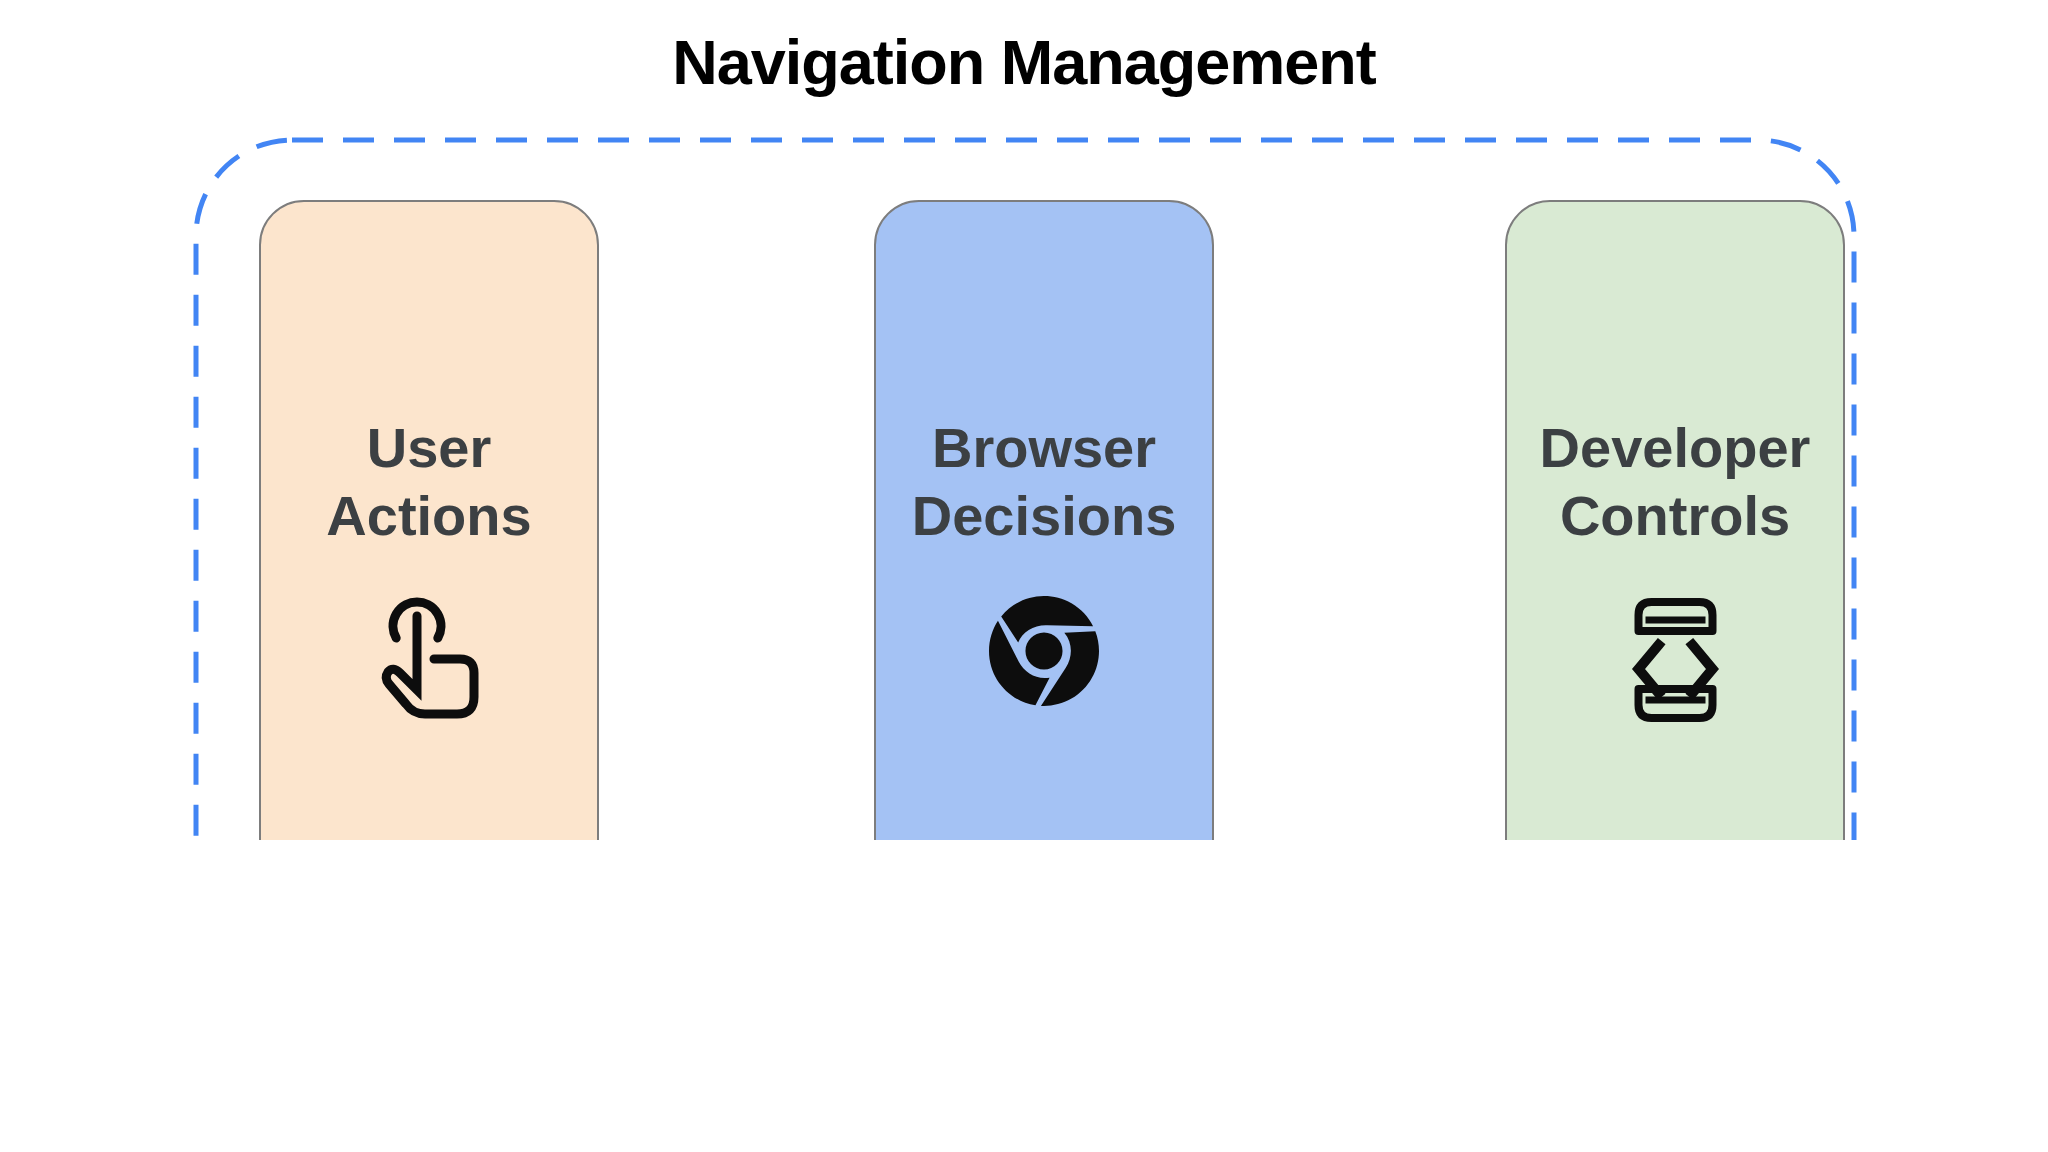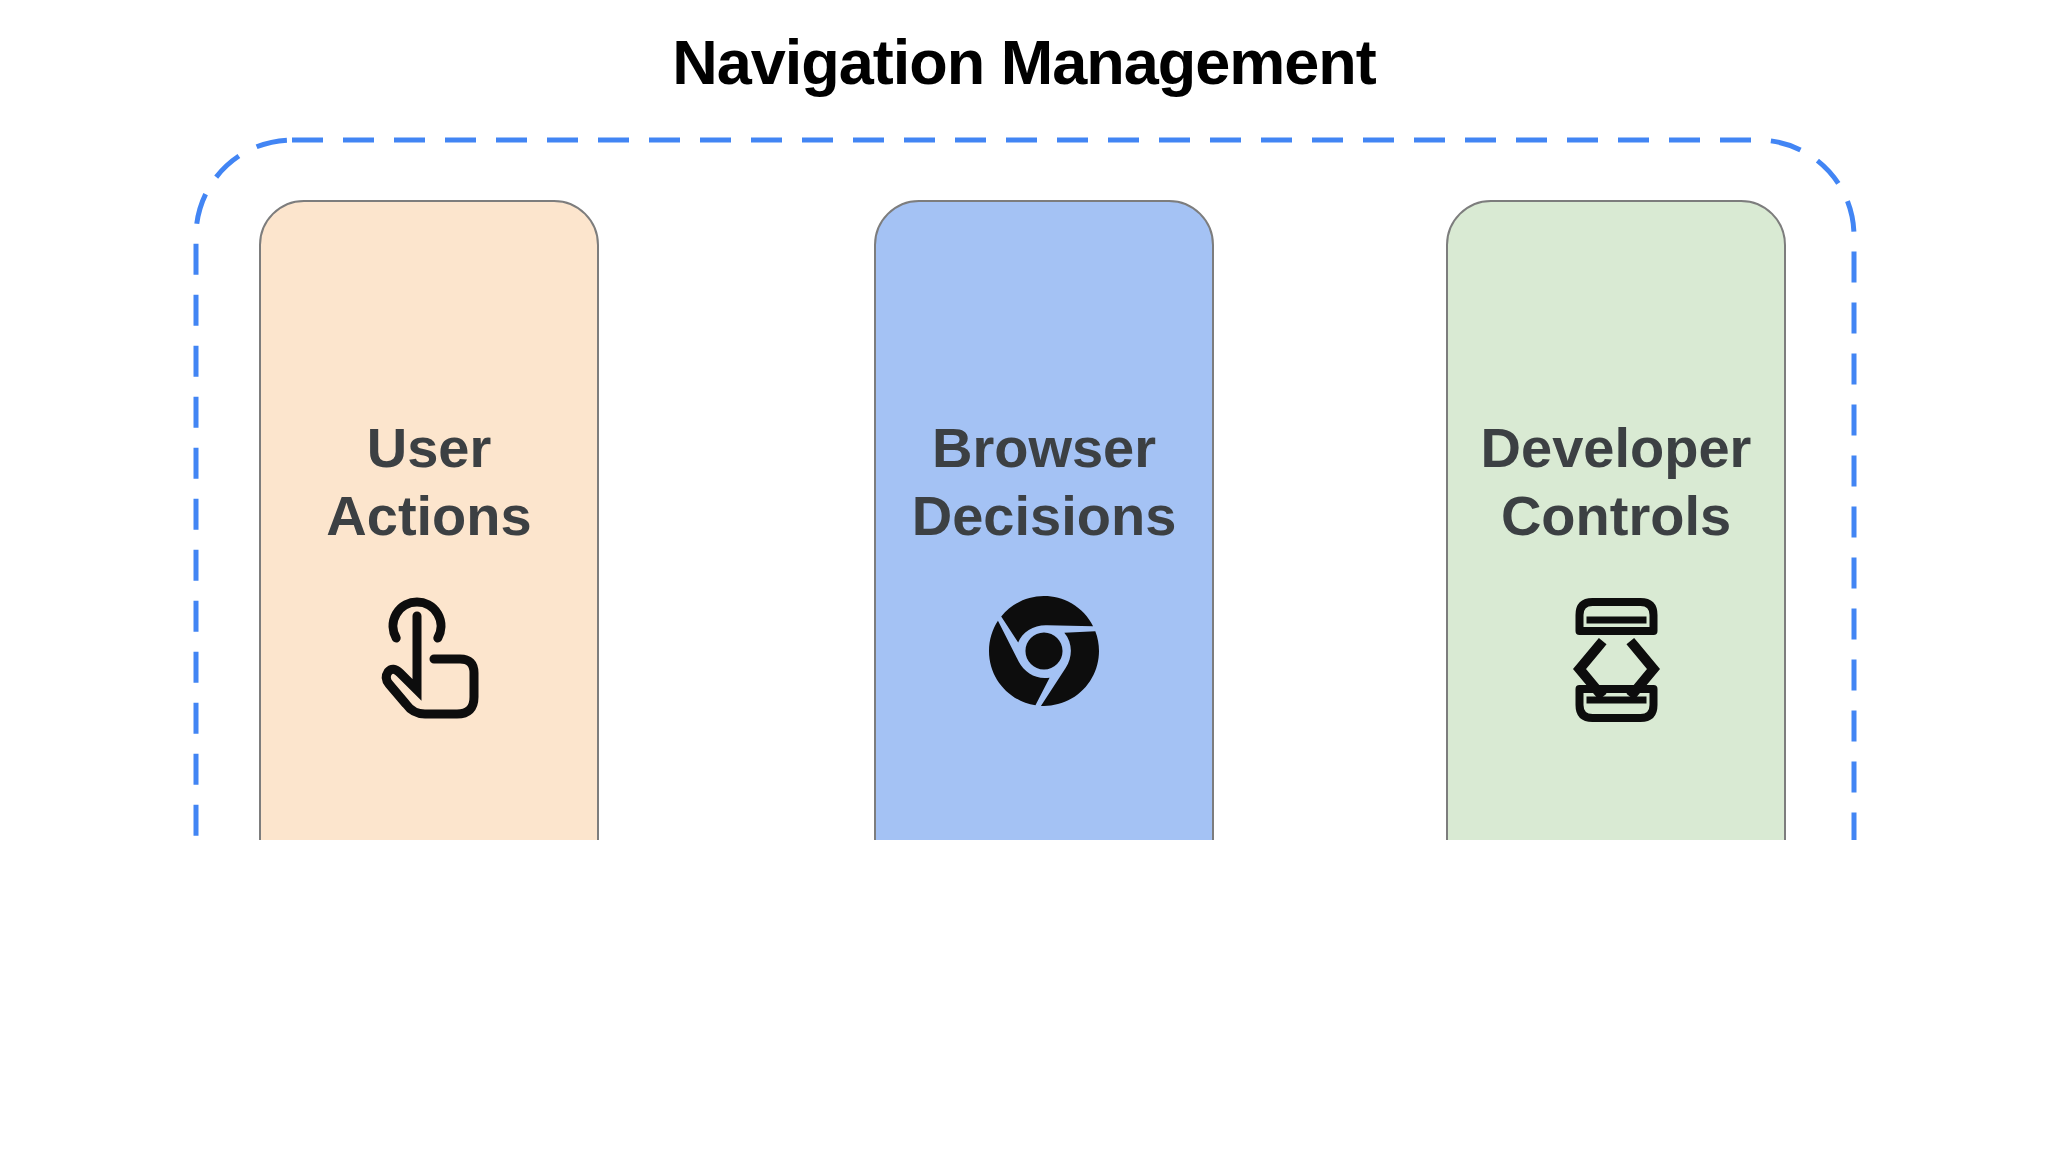--- a/index.html
+++ b/index.html
@@ -46,7 +46,7 @@
   }
   .card-1 { left: 259px; }
   .card-2 { left: 838px; margin-left: 36px; }
-  .card-3 { left: 1446px; }
+  .card-3 { left: 1505px; }
   .card-label {
     font-size: 56px;
     line-height: 68px;

